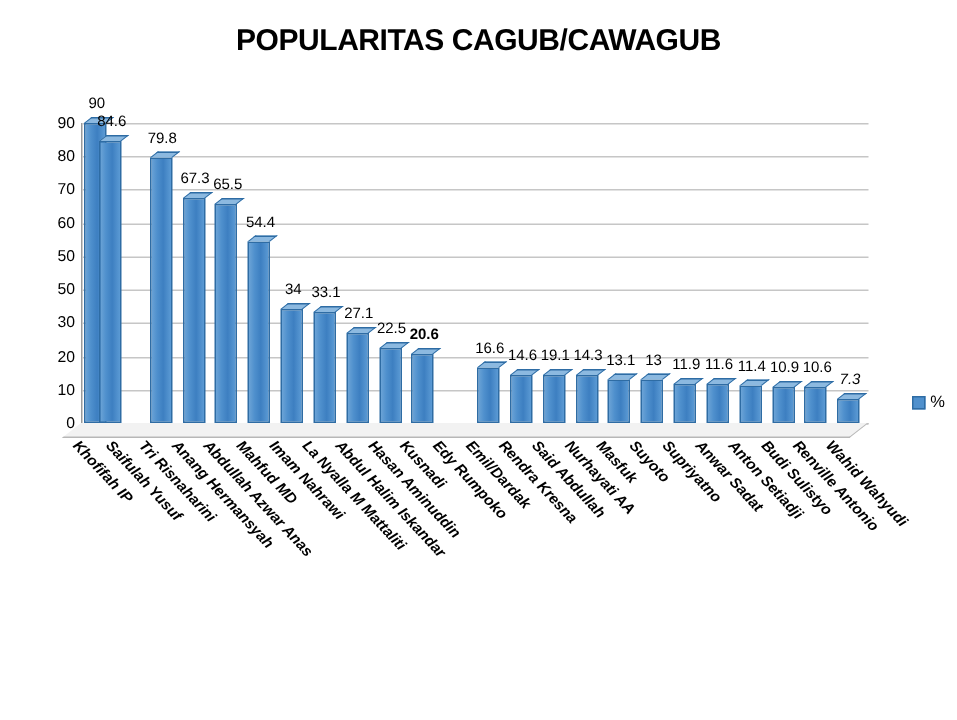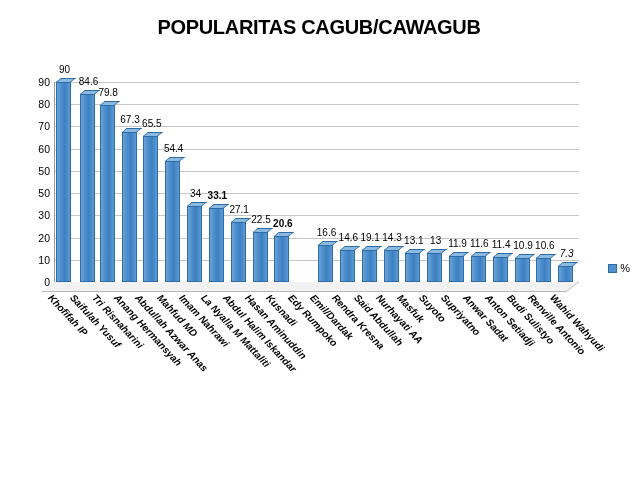--- a/index.html
+++ b/index.html
@@ -211,7 +211,7 @@
           <div class="bar-top" style="bottom: 200px;"></div>
           <div class="bar-label" style="bottom: 207px;">90</div>
         </div>
-        <div class="barcol" style="left: 26px; height: 237px;">
+        <div class="barcol" style="left: 12px; height: 237px;">
           <div class="bar" style="height: 188px;"></div>
           <div class="bar-top" style="bottom: 188px;"></div>
           <div class="bar-label" style="bottom: 195px;">84.6</div>

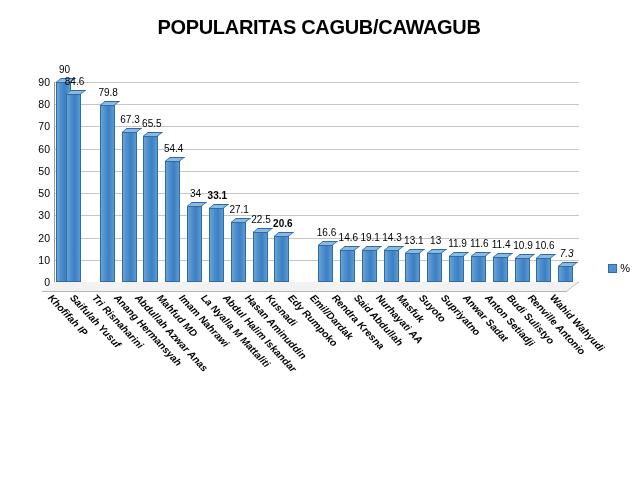--- a/index.html
+++ b/index.html
@@ -241,7 +241,7 @@
           <div class="bar-top" style="bottom: 75.5556px;"></div>
           <div class="bar-label" style="bottom: 82.5556px;">34</div>
         </div>
-        <div class="barcol" style="left: 154.833px; height: 200px; font-weight: bold;">
+        <div class="barcol" style="left: 154.833px; height: 200px;">
           <div class="bar" style="height: 73.5556px;"></div>
           <div class="bar-top" style="bottom: 73.5556px;"></div>
           <div class="bar-label" style="bottom: 80.5556px;">33.1</div>

